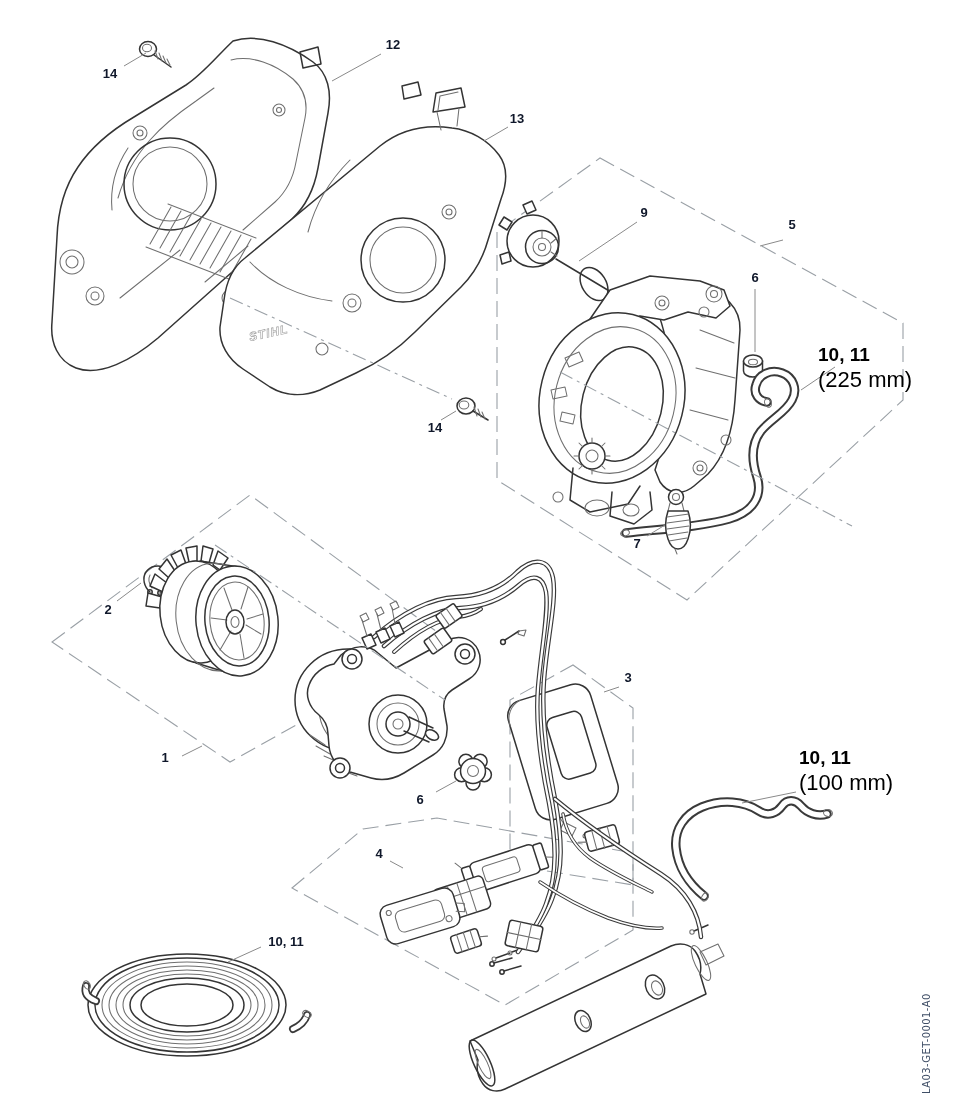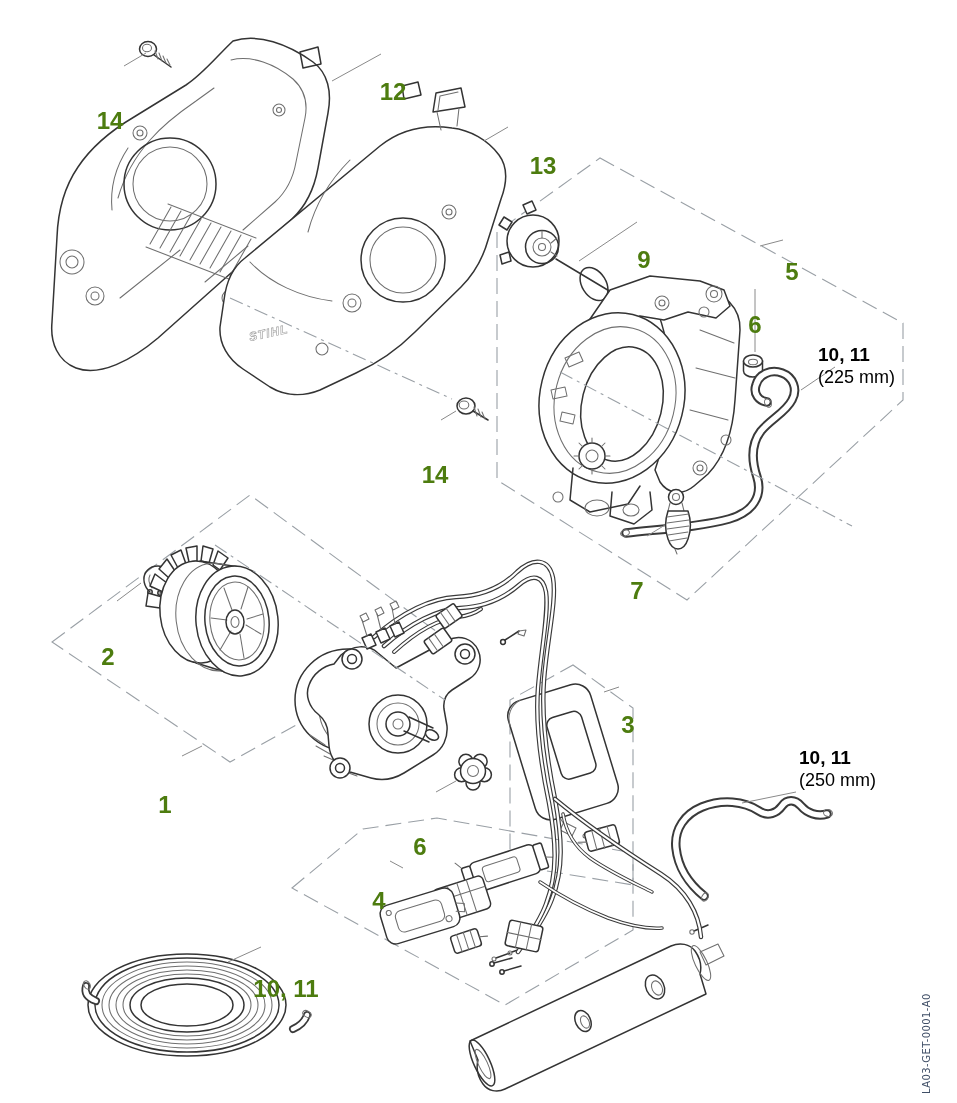--- a/index.html
+++ b/index.html
@@ -18,8 +18,8 @@
   .logo{font-family:"Liberation Sans",sans-serif;font-size:12px;font-weight:bold;font-style:italic;
         letter-spacing:1px;fill:none;stroke:#9a9a9a;stroke-width:.6;}
   
-  .callout{position:absolute;transform:translate(-50%,-50%);font-weight:bold;font-size:24px;
-           color:#4d7c0f;white-space:nowrap;line-height:1;margin-top:48px;}
+  .callout{position:absolute;transform:translate(-50%,-50%);font-weight:bold;font-size:13px;
+           color:#0f172a;white-space:nowrap;line-height:1;}
   .callout-block{position:absolute;white-space:nowrap;color:#000;}
   .callout-block .co-label{font-weight:bold;font-size:19px;line-height:1.15;}
   .callout-block .co-sub{font-weight:400;font-size:18px;line-height:1.25;}

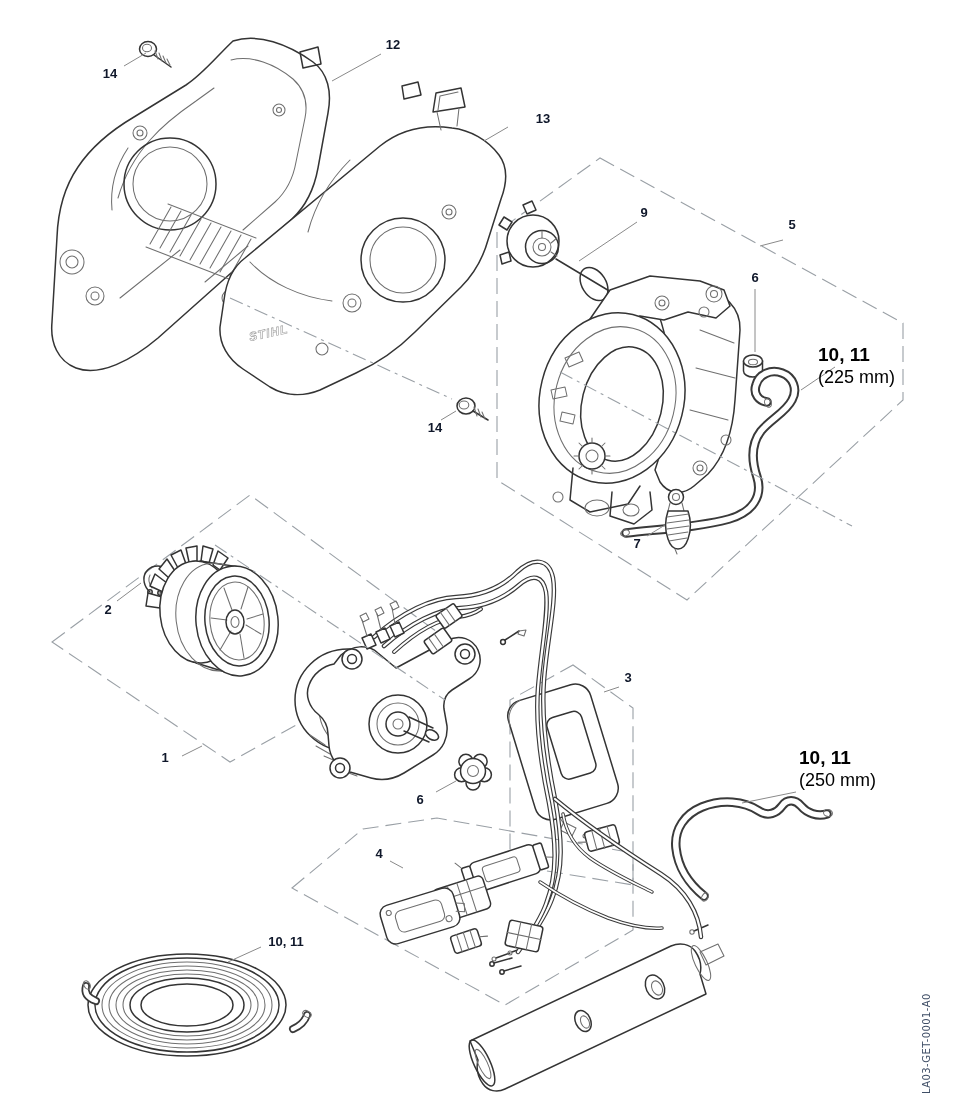--- a/index.html
+++ b/index.html
@@ -375,7 +375,7 @@
 
   <div class="callout" style="left:110px;top:73px">14</div>
   <div class="callout" style="left:393px;top:44px">12</div>
-  <div class="callout" style="left:543px;top:118px">13</div>
+  <div class="callout" style="left:517px;top:118px">13</div>
   <div class="callout" style="left:644px;top:212px">9</div>
   <div class="callout" style="left:792px;top:224px">5</div>
   <div class="callout" style="left:755px;top:277px">6</div>

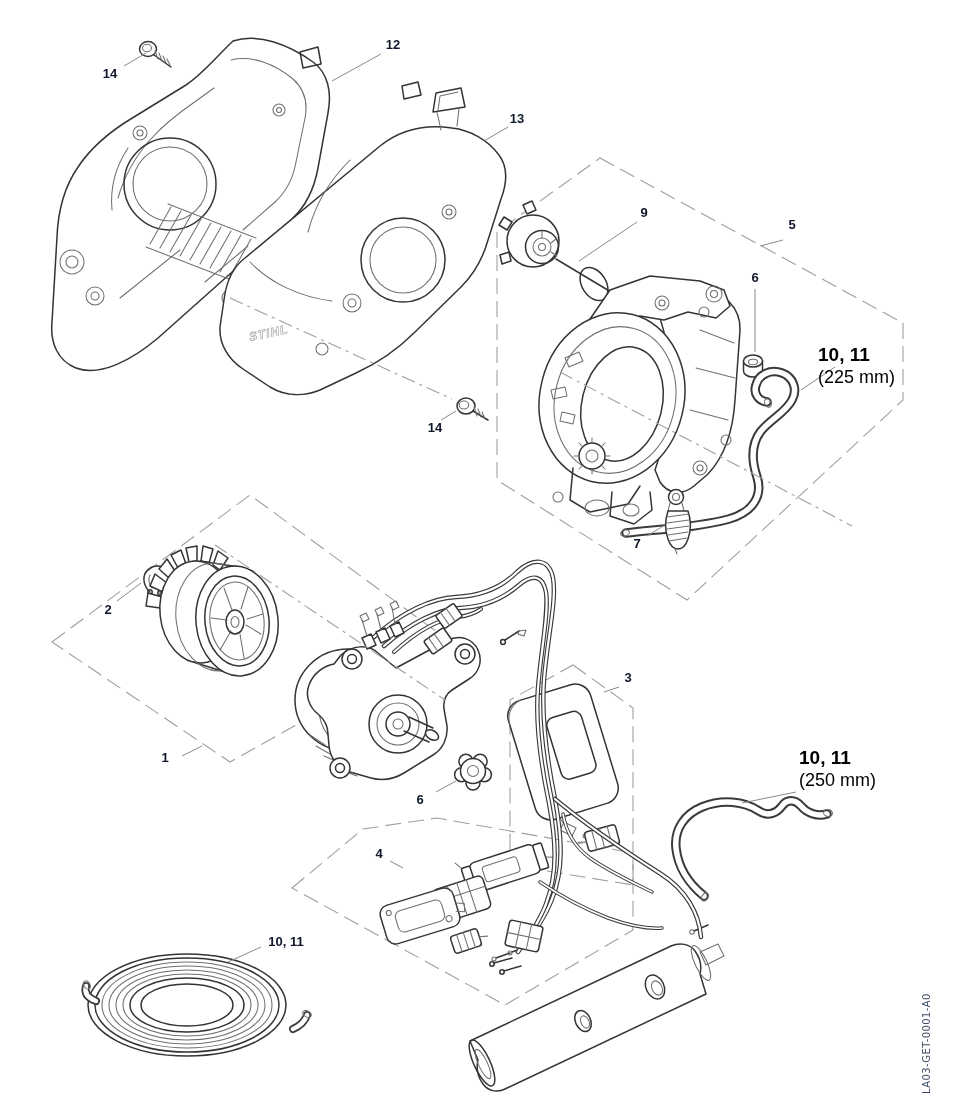--- a/index.html
+++ b/index.html
@@ -22,7 +22,7 @@
            color:#0f172a;white-space:nowrap;line-height:1;}
   .callout-block{position:absolute;white-space:nowrap;color:#000;}
   .callout-block .co-label{font-weight:bold;font-size:19px;line-height:1.15;}
-  .callout-block .co-sub{font-weight:400;font-size:18px;line-height:1.25;}
+  .callout-block .co-sub{font-weight:400;font-size:22px;line-height:1.25;}
   .drawing-number{position:absolute;left:921px;top:1094px;transform:rotate(-90deg);
                   transform-origin:0 0;font-family:"DejaVu Sans",sans-serif;font-size:10px;
                   letter-spacing:.4px;color:#3f4e66;white-space:nowrap;}

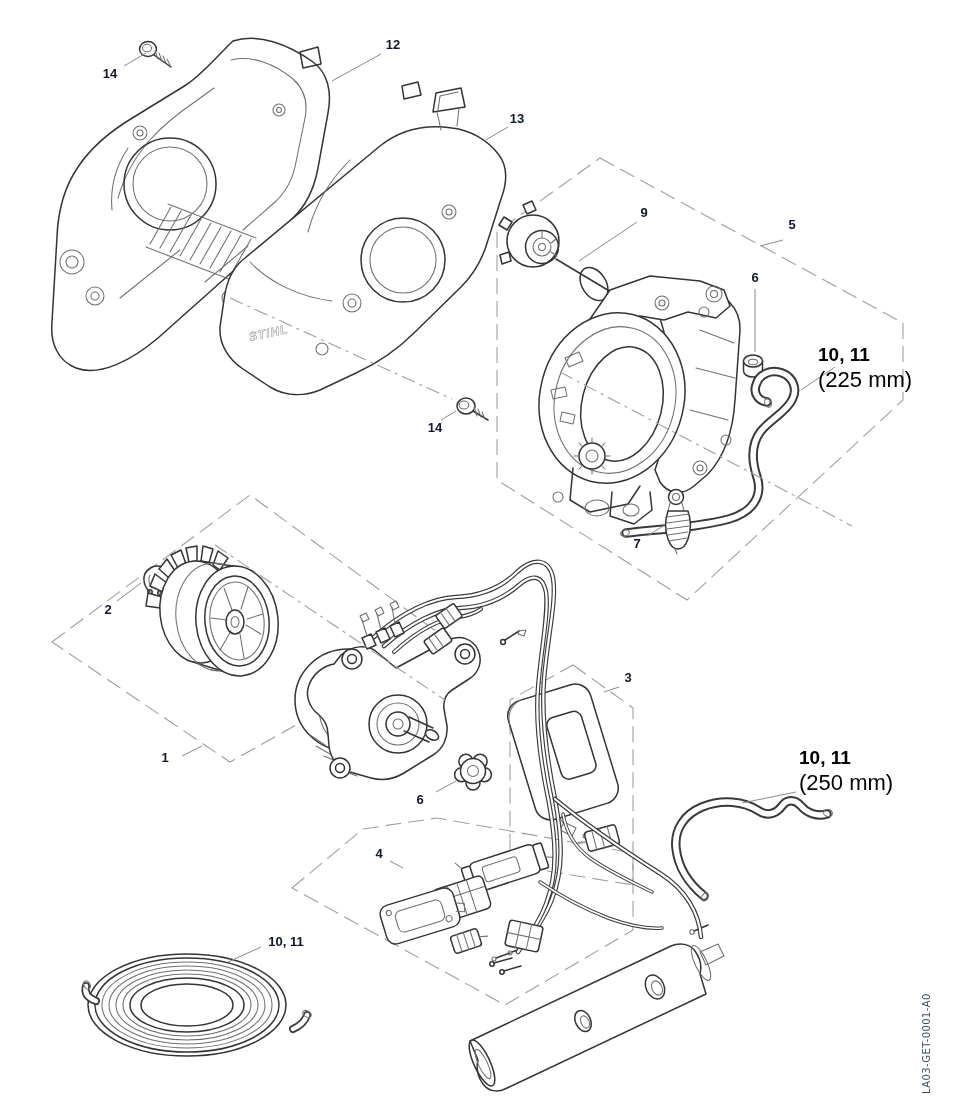--- a/index.html
+++ b/index.html
@@ -391,7 +391,7 @@
   <div class="callout" style="left:628px;top:677px">3</div>
   <div class="callout-block" style="left:799px;top:747px">
     <div class="co-label">10, 11</div>
-    <div class="co-sub">(250 mm)</div>
+    <div class="co-sub">(100 mm)</div>
   </div>
   <div class="callout" style="left:379px;top:853px">4</div>
   <div class="callout" style="left:286px;top:941px">10, 11</div>

